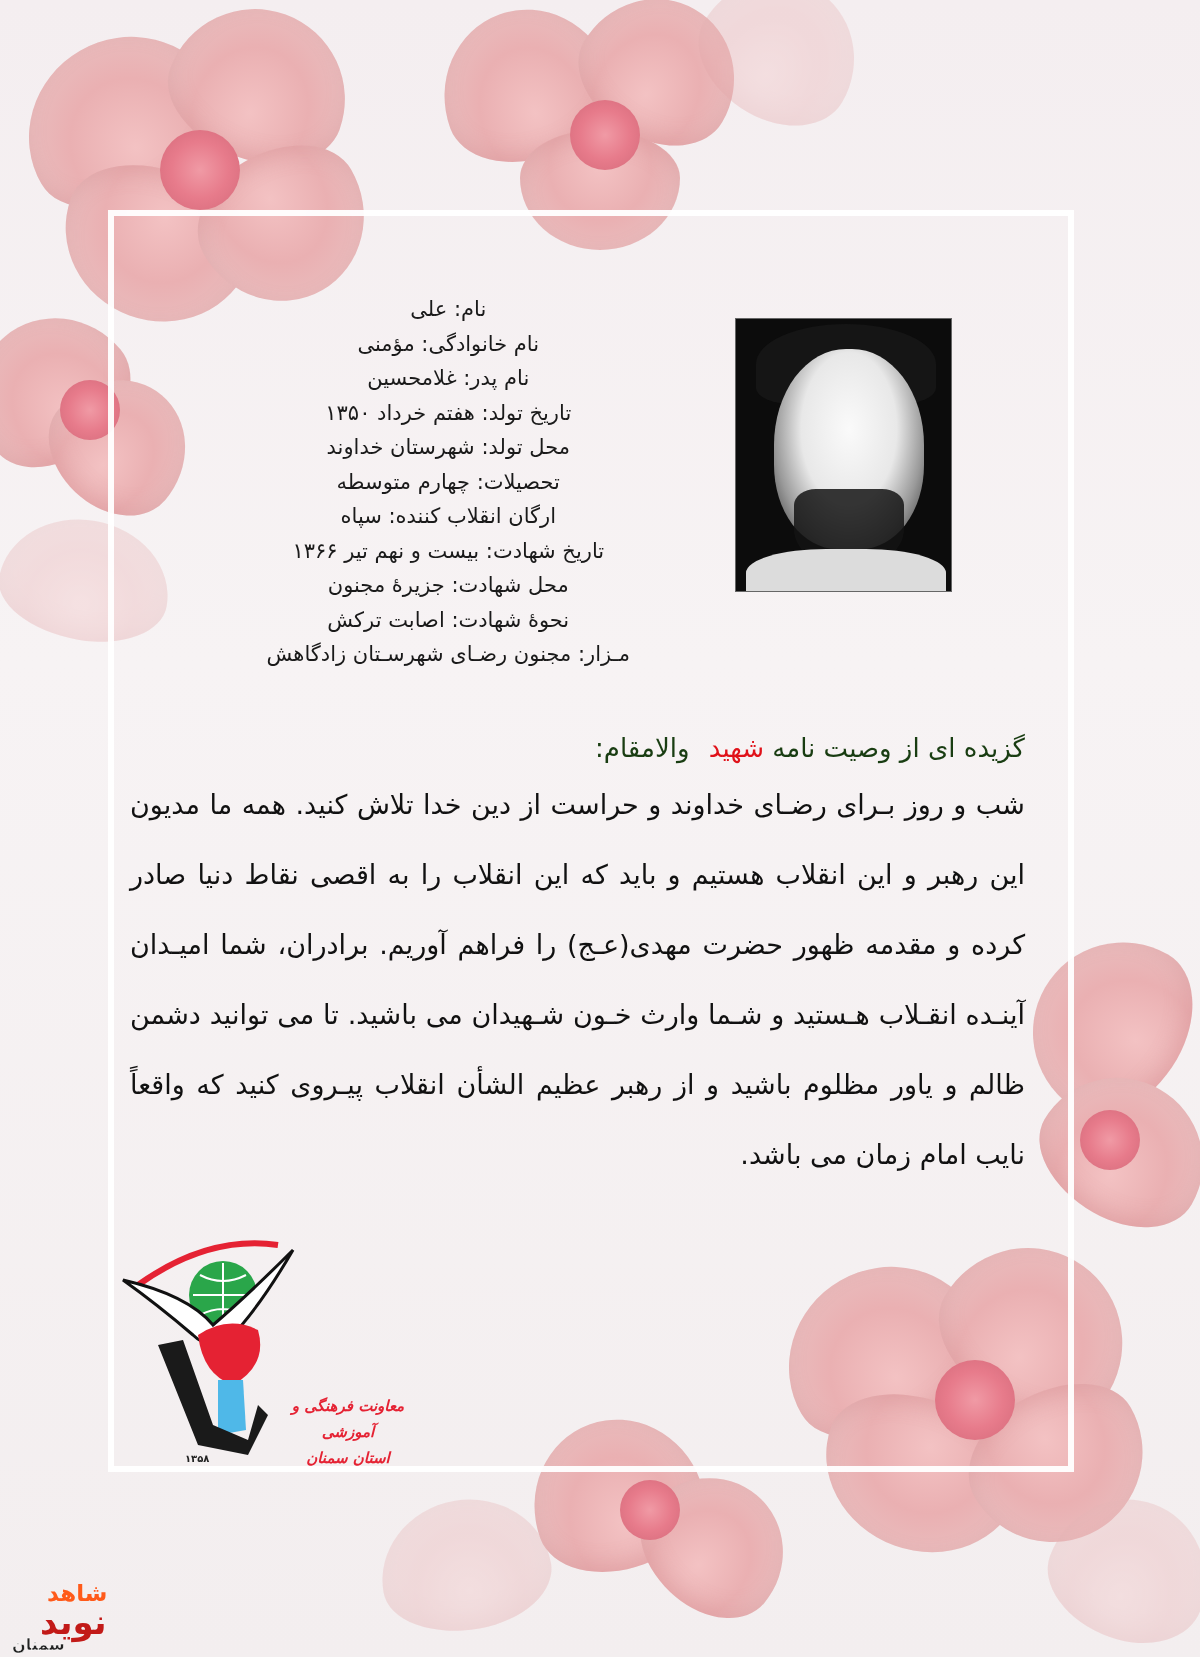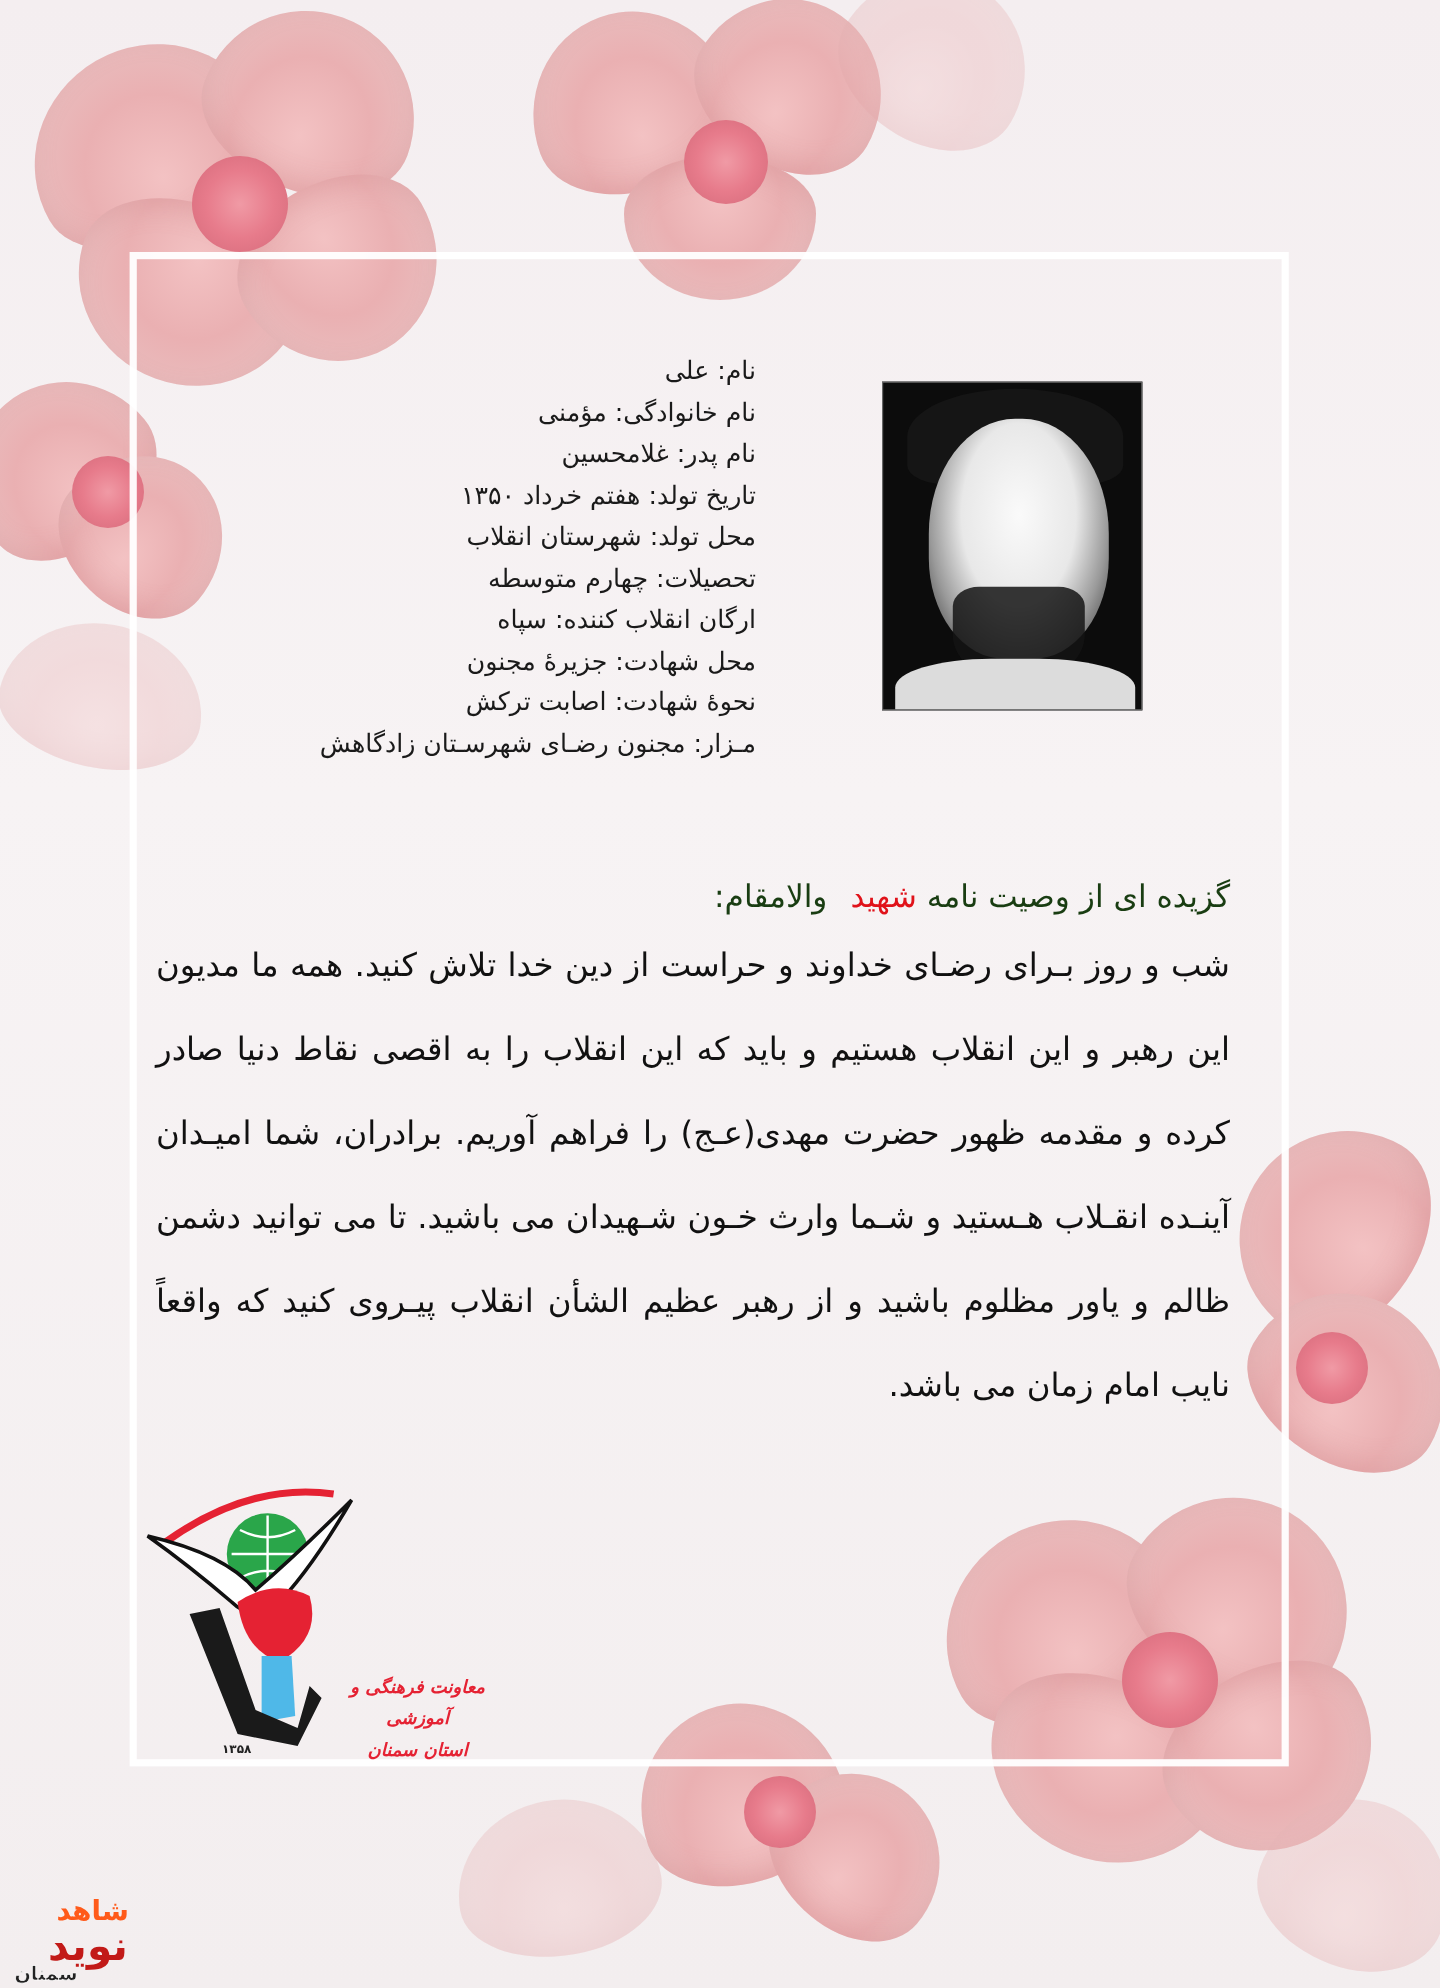--- a/index.html
+++ b/index.html
@@ -14,7 +14,7 @@
   .faint{opacity:.35;}
   .frame{position:absolute;left:108px;top:210px;width:966px;height:1262px;
     border:6px solid rgba(255,255,255,0.95);box-sizing:border-box;}
-  .bio{position:absolute;right:570px;top:292px;direction:rtl;text-align:right;
+  .bio{position:absolute;right:570px;top:292px;direction:rtl;text-align:center;
     font-size:21px;line-height:34.5px;color:#1a1a1a;}
   .bio div{white-space:nowrap;}
   .photo{position:absolute;left:735px;top:318px;width:215px;height:272px;

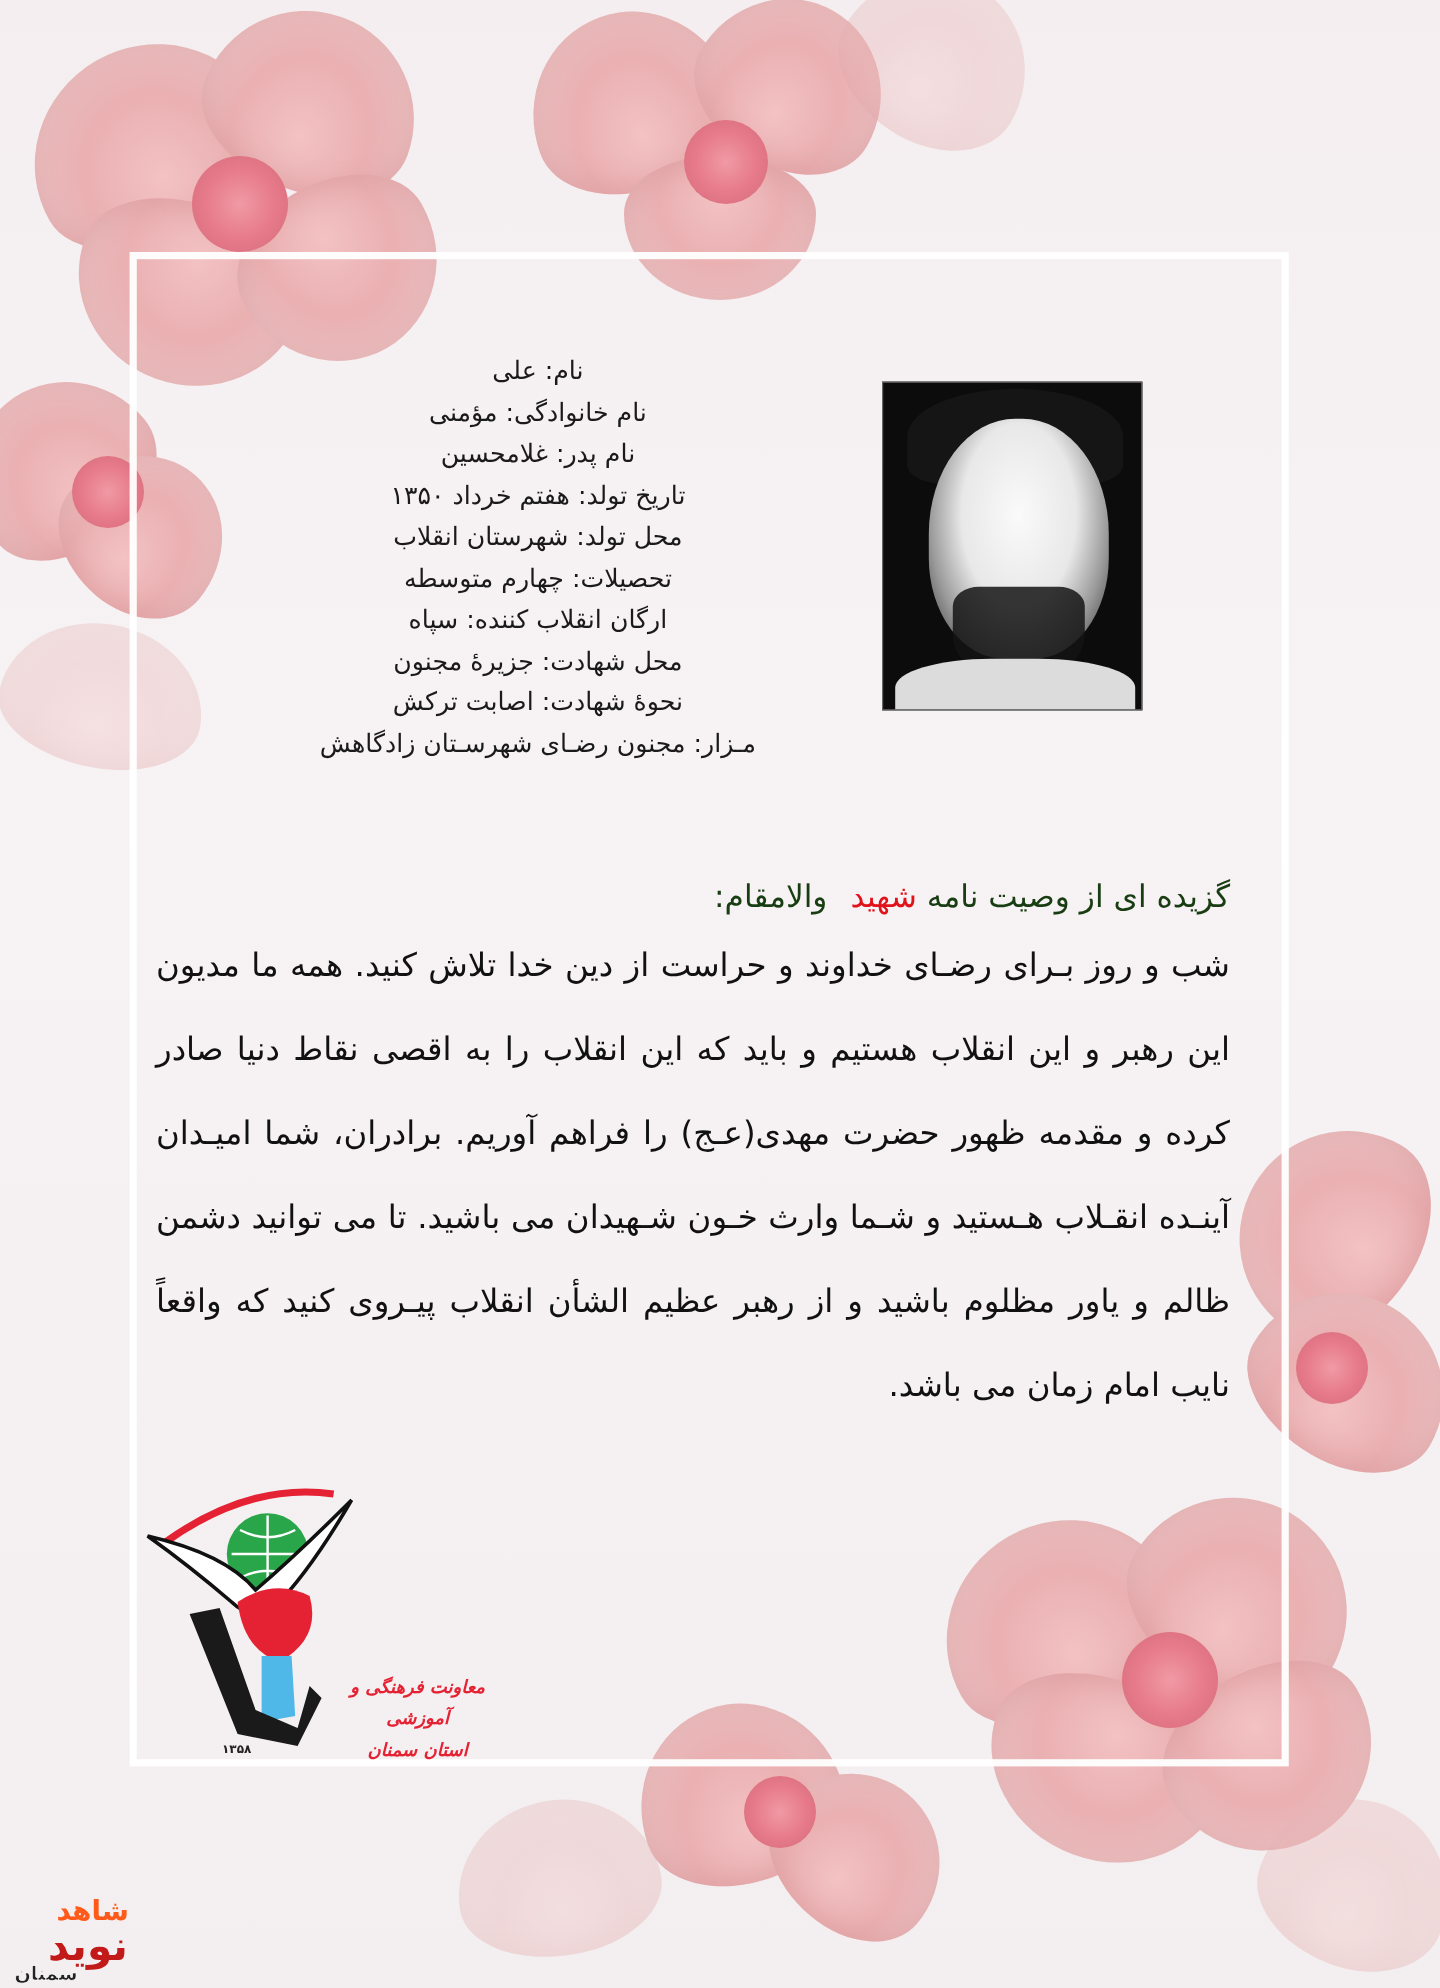--- a/index.html
+++ b/index.html
@@ -87,7 +87,7 @@
   <div>نام خانوادگی: مؤمنی</div>
   <div>نام پدر: غلامحسین</div>
   <div>تاریخ تولد: هفتم خرداد ۱۳۵۰</div>
-  <div>محل تولد: شهرستان انقلاب</div>
+  <div>محل تولد: شهرستان خداوند</div>
   <div>تحصیلات: چهارم متوسطه</div>
   <div>ارگان انقلاب کننده: سپاه</div>
   <div>محل شهادت: جزیرهٔ مجنون</div>

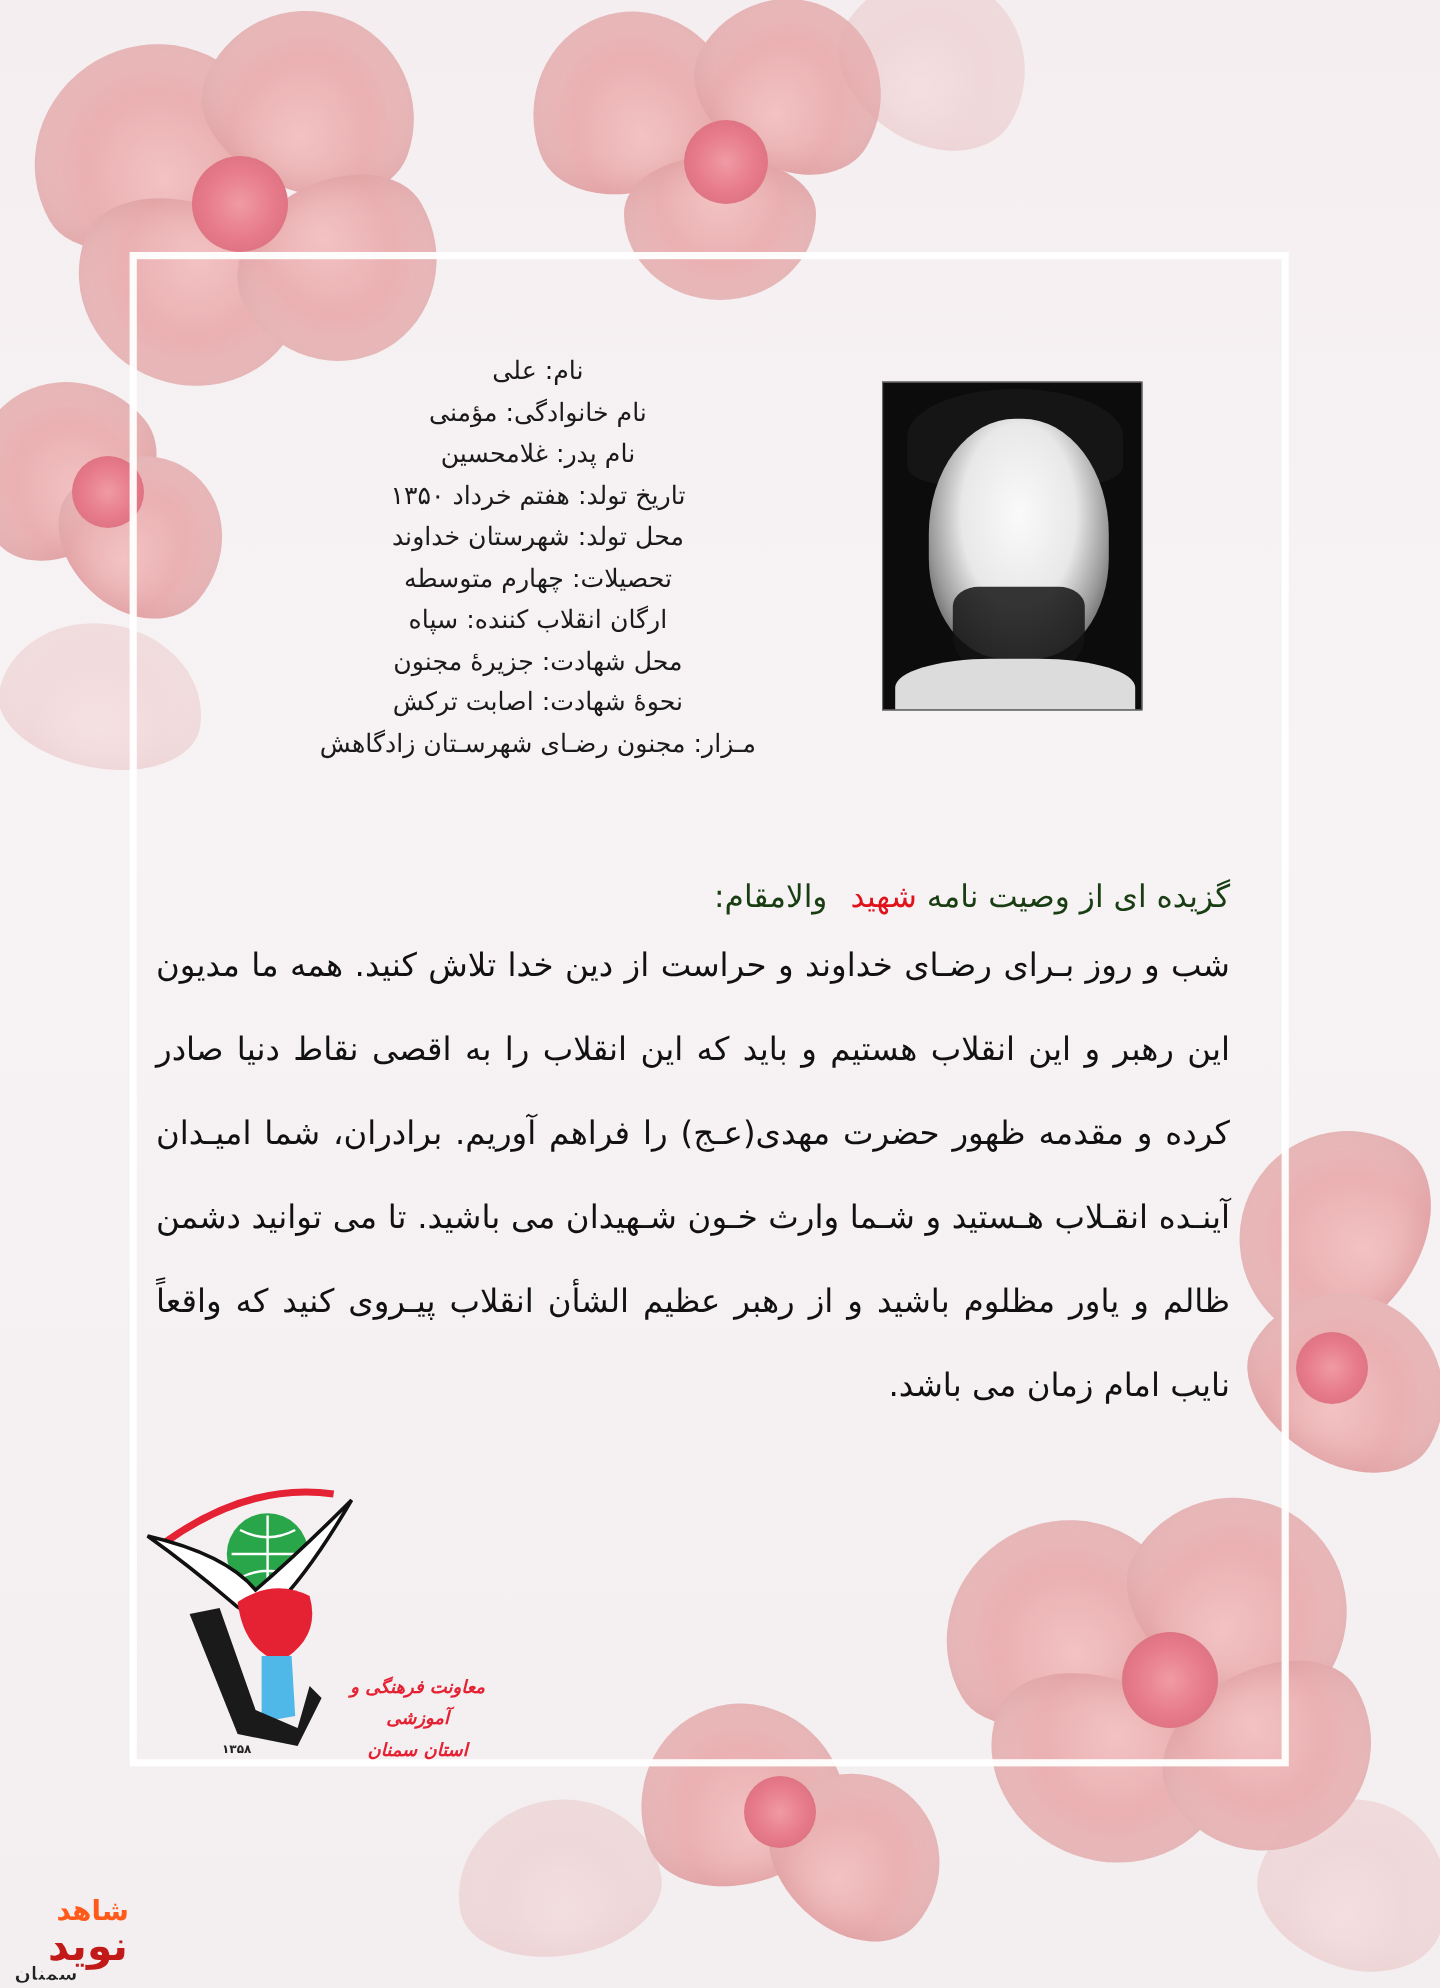--- a/index.html
+++ b/index.html
@@ -90,6 +90,7 @@
   <div>محل تولد: شهرستان خداوند</div>
   <div>تحصیلات: چهارم متوسطه</div>
   <div>ارگان انقلاب کننده: سپاه</div>
+  <div>تاریخ شهادت: بیست و نهم تیر ۱۳۶۶</div>
   <div>محل شهادت: جزیرهٔ مجنون</div>
   <div>نحوهٔ شهادت: اصابت ترکش</div>
   <div>مـزار: مجنون رضـای شهرسـتان زادگاهش</div>

